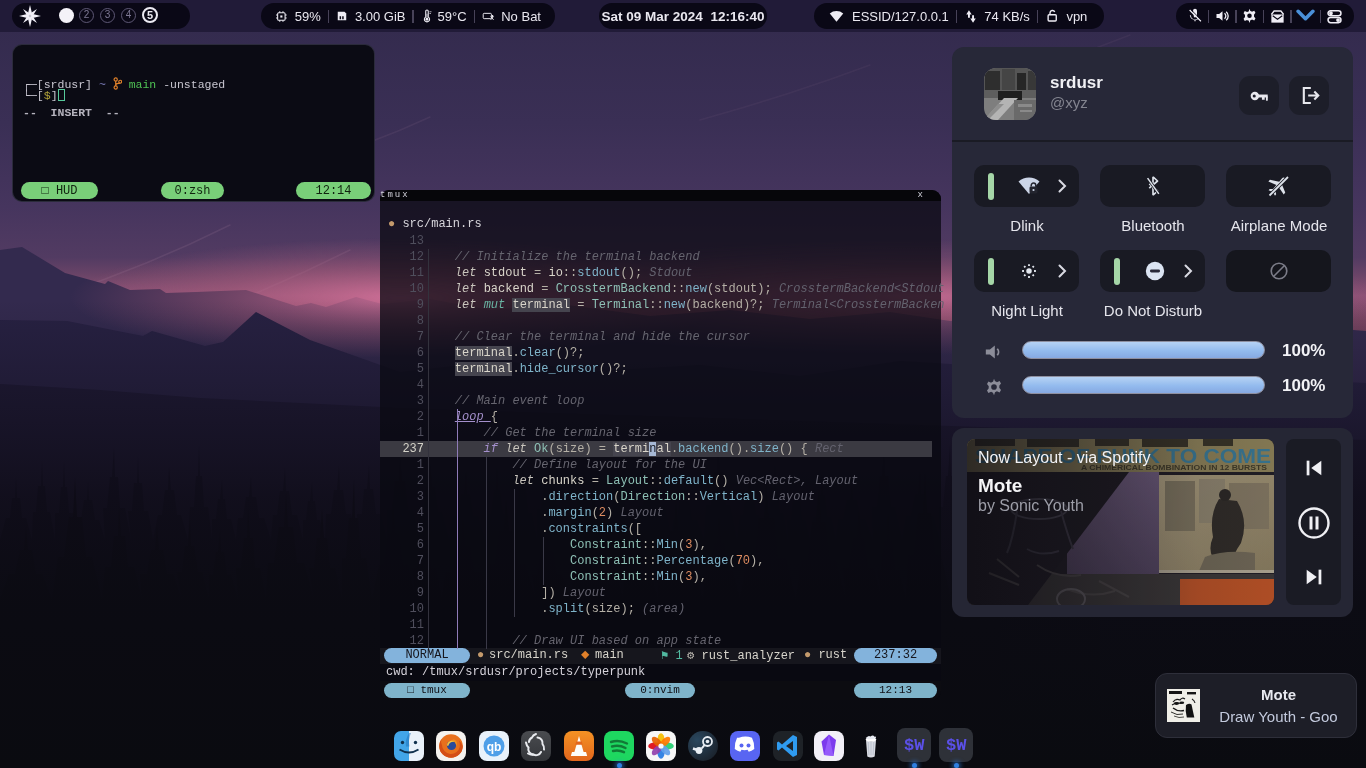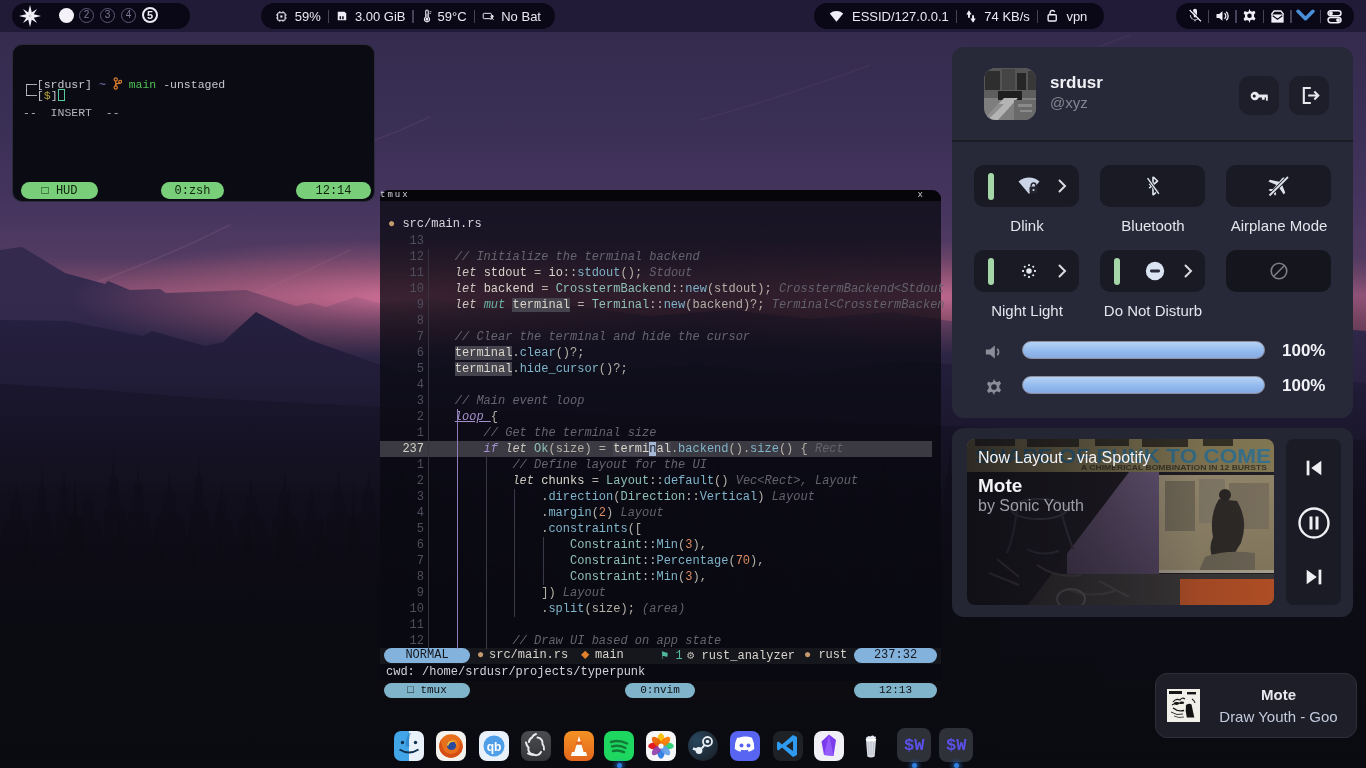--- a/index.html
+++ b/index.html
@@ -141,6 +141,7 @@
     <span style="margin-left:6px;">No Bat</span>
   </div>
 
+  <div class="pill" style="left:599px;width:168px;justify-content:center;font-weight:bold;font-size:13.5px;">Sat&nbsp;09 Mar 2024&nbsp;&nbsp;12:16:40</div>
 
   <div class="pill" style="left:814px;width:290px;padding:0 14px;">
     <svg width="17" height="14" viewBox="0 0 24 18" fill="#efedf5">

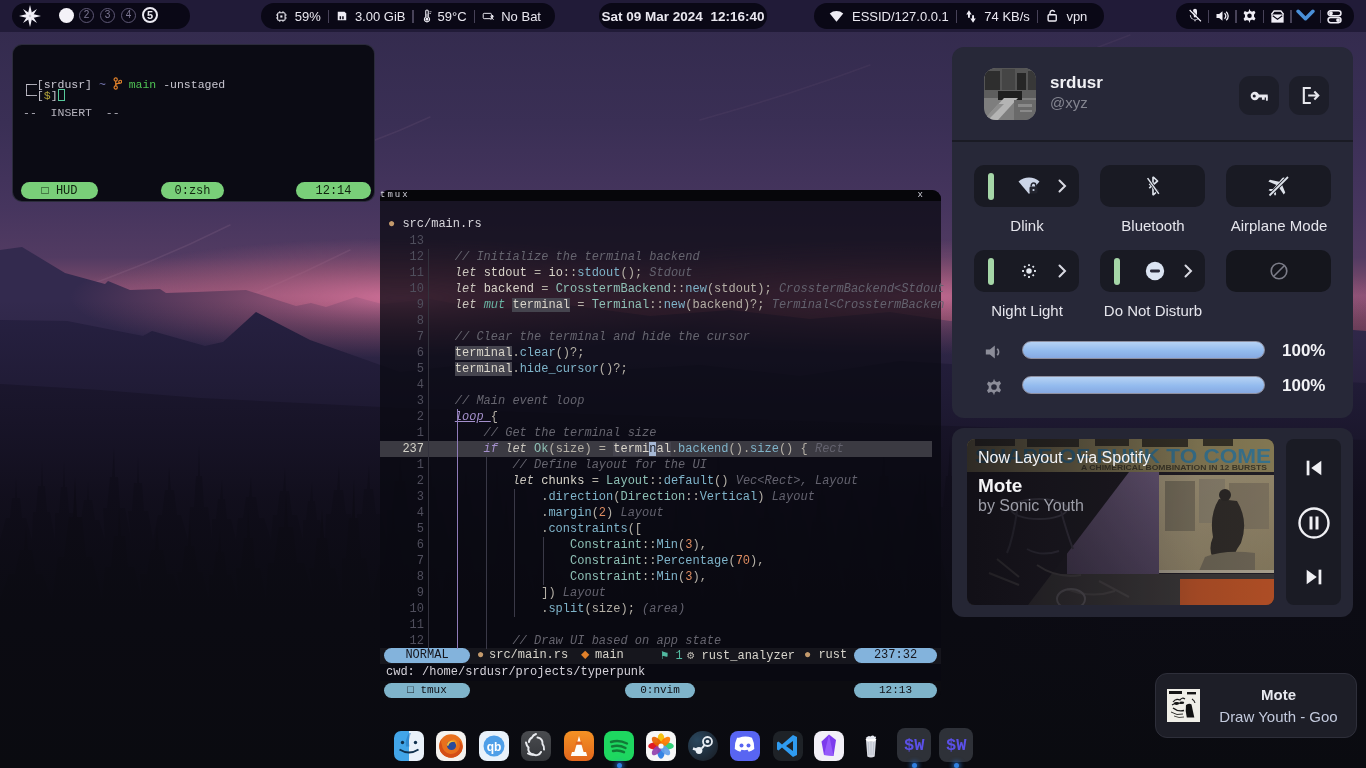--- a/index.html
+++ b/index.html
@@ -208,7 +208,7 @@
         <path d="M3 4.3 V9.7 M3 9 q0 -2.5 5 -2.5" fill="none" stroke="#e0802a" stroke-width="1.3"></path>
       </svg> <span style="color:#4fc254;">main</span> -unstaged</div>
   <div style="position:absolute;left:10px;top:44px;font-size:11.5px;color:#c7c5cf;white-space:pre;">└─[<span style="color:#b3a43a;">$</span>]<span style="display:inline-block;width:7px;height:12px;border:1.5px solid #57c99a;vertical-align:-2px;"></span></div>
-  <div style="position:absolute;left:10px;top:61px;font-size:11.5px;color:#b6b4be;">--&nbsp;&nbsp;INSERT&nbsp;&nbsp;--</div>
+  <div style="position:absolute;left:10px;top:61px;font-size:11.5px;color:#b6b4be;font-weight:bold;">--&nbsp;&nbsp;INSERT&nbsp;&nbsp;--</div>
   <div class="tpill" style="left:8px;top:137px;width:77px;">□ HUD</div>
   <div class="tpill" style="left:148px;top:137px;width:63px;">0:zsh</div>
   <div class="tpill" style="left:283px;top:137px;width:75px;">12:14</div>

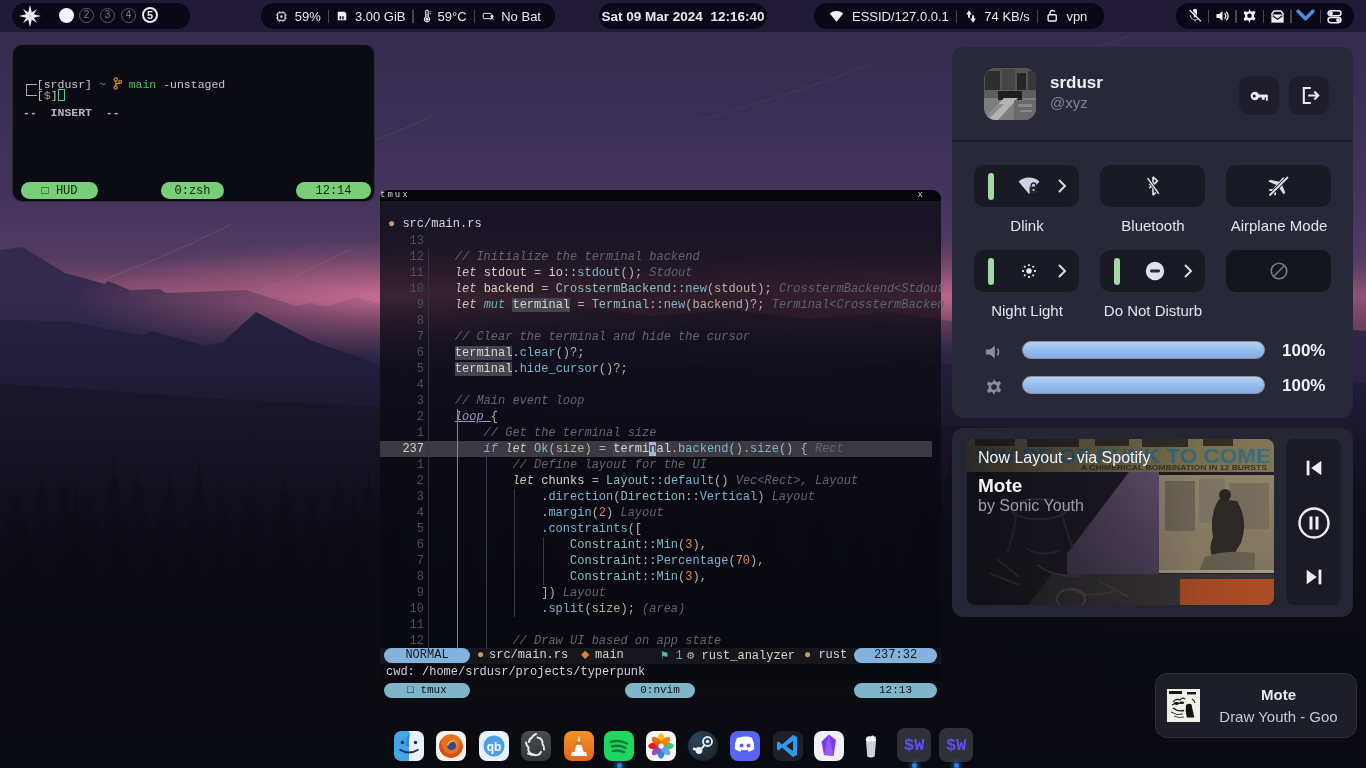--- a/index.html
+++ b/index.html
@@ -230,7 +230,7 @@
     <div style="position:absolute;left:424px;top:0;color:#c49a6c;">● <span style="color:#d8d5cc;">rust</span></div>
     <div style="position:absolute;left:474px;top:0px;width:83px;height:15px;background:#83b3dc;border-radius:8px;color:#16161d;text-align:center;line-height:15px;">237:32</div>
   </div>
-  <div style="position:absolute;left:6px;top:475px;font-size:12px;color:#d5d2da;">cwd: /home/srdusr/projects/typerpunk</div>
+  <div style="position:absolute;left:6px;top:475px;font-size:12px;color:#d5d2da;">cwd: /tmux/srdusr/projects/typerpunk</div>
   <div id="tmuxbar" style="position:absolute;left:0;top:491px;width:561px;height:19px;background:#0c0c11;border-radius:0 0 9px 9px;font-size:11px;">
     <div style="position:absolute;left:4px;top:2px;width:86px;height:15px;background:#7fb4ca;border-radius:8px;color:#101015;text-align:center;line-height:15px;">□ tmux</div>
     <div style="position:absolute;left:245px;top:2px;width:70px;height:15px;background:#7fb4ca;border-radius:8px;color:#101015;text-align:center;line-height:15px;">0:nvim</div>

